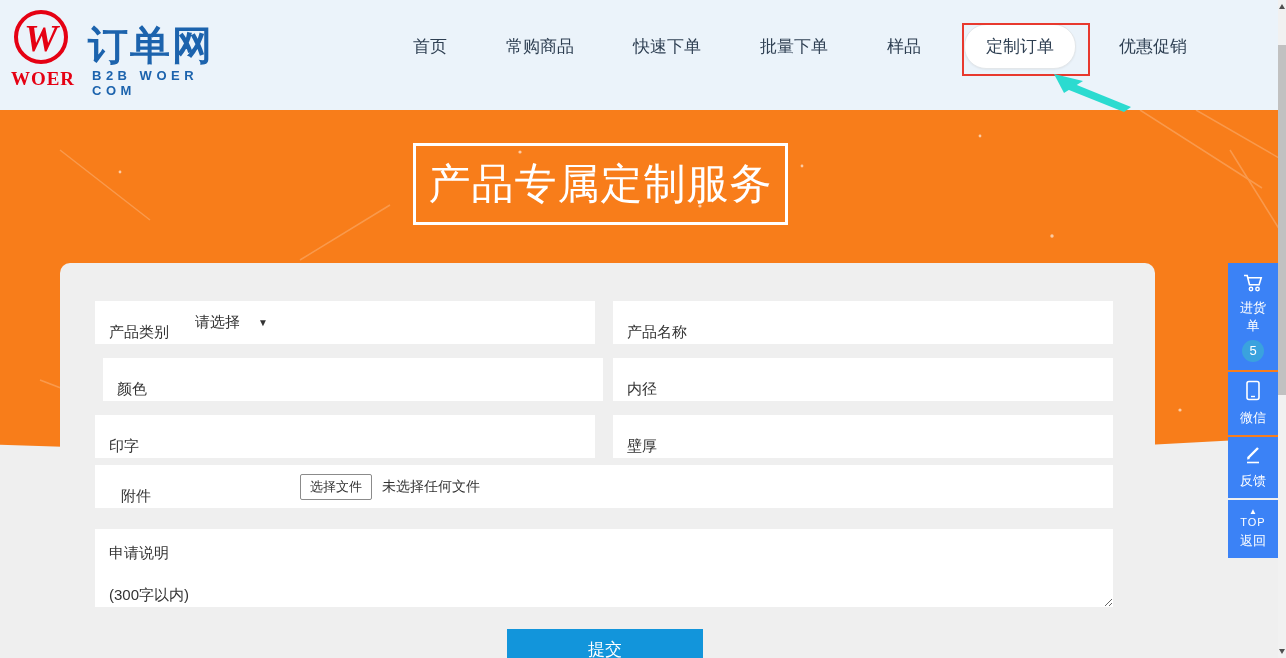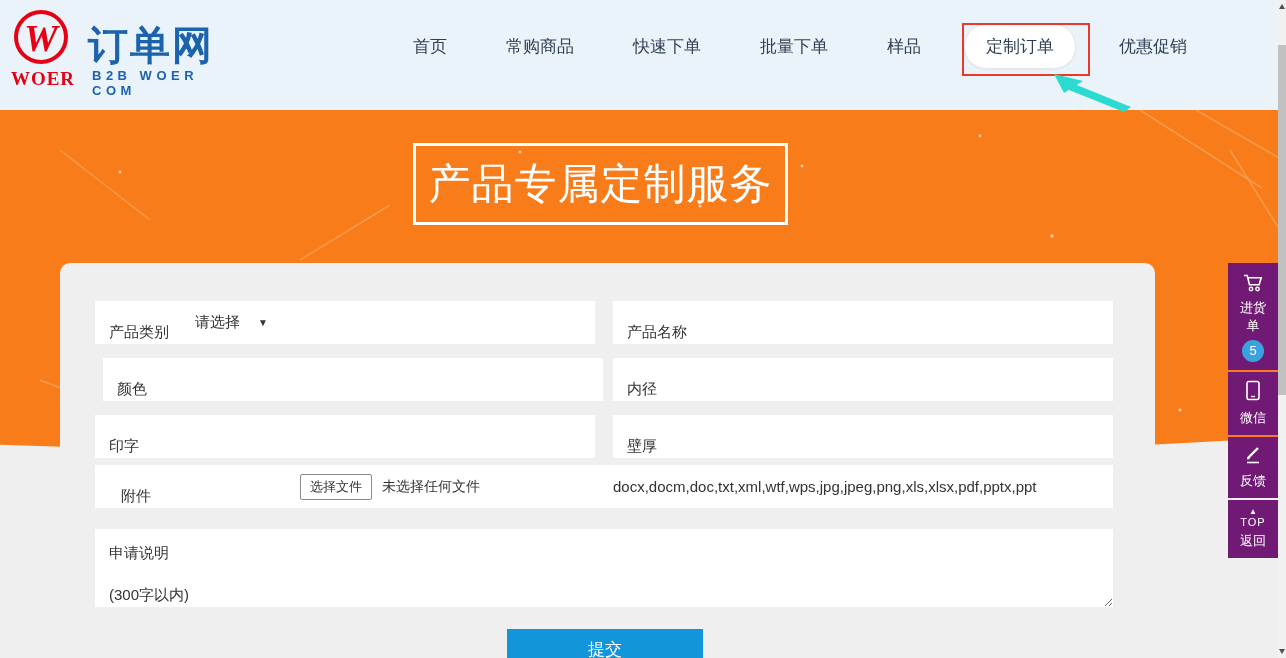--- a/index.html
+++ b/index.html
@@ -57,7 +57,7 @@
 
   
   .side { position:absolute; left:1228px; top:263px; width:50px; z-index:4; }
-  .side-block { background:#701a75; color:#fff; text-align:center; margin-bottom:2px; padding:8px 8px 8px; cursor:pointer; }
+  .side-block { background:#3b82f6; color:#fff; text-align:center; margin-bottom:2px; padding:8px 8px 8px; cursor:pointer; }
   .side-label { font-size:13px; display:block; margin-top:3px; }
   .side-badge { width:22px; height:22px; border-radius:50%; background:#3aa2de; color:#fff; font-size:13px; line-height:22px; margin:5px auto 0; }
   .top-arrow { font-size:8px; line-height:8px; }

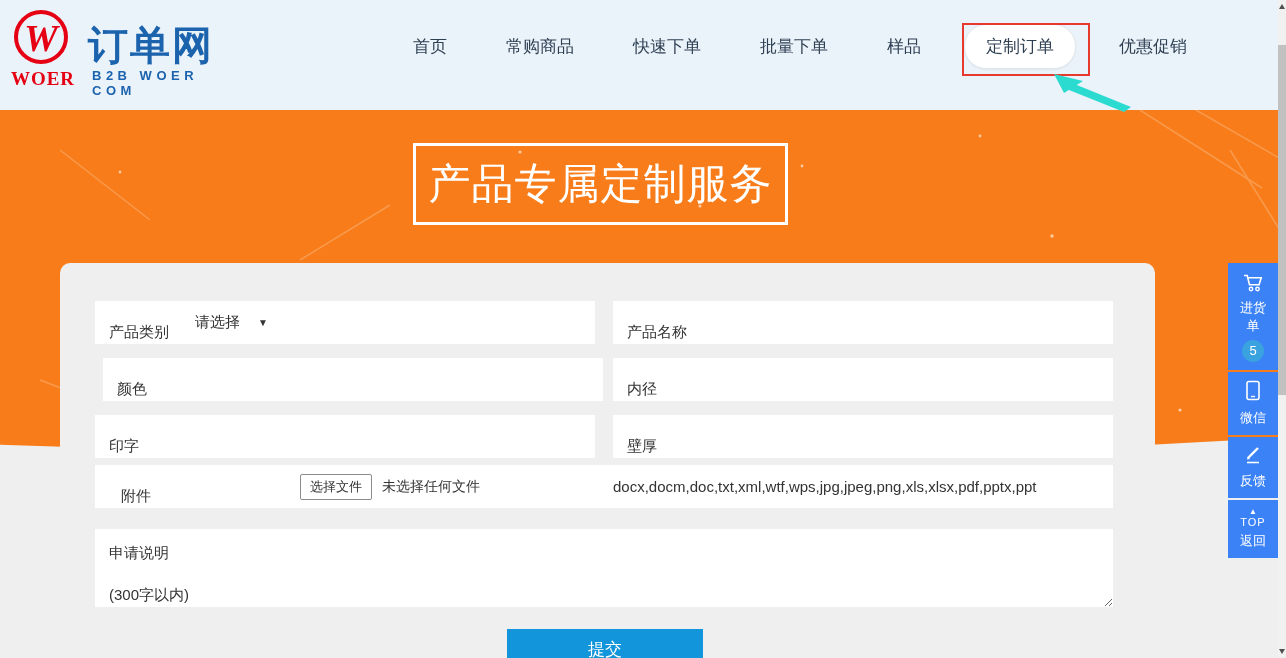--- a/index.html
+++ b/index.html
@@ -162,7 +162,6 @@
       <span class="f-label">附件</span>
       <button class="file-btn">选择文件</button>
       <span class="file-status">未选择任何文件</span>
-      <span class="file-hint">docx,docm,doc,txt,xml,wtf,wps,jpg,jpeg,png,xls,xlsx,pdf,pptx,ppt</span>
     </div>
 
     <textarea class="desc-area" style="">申请说明

